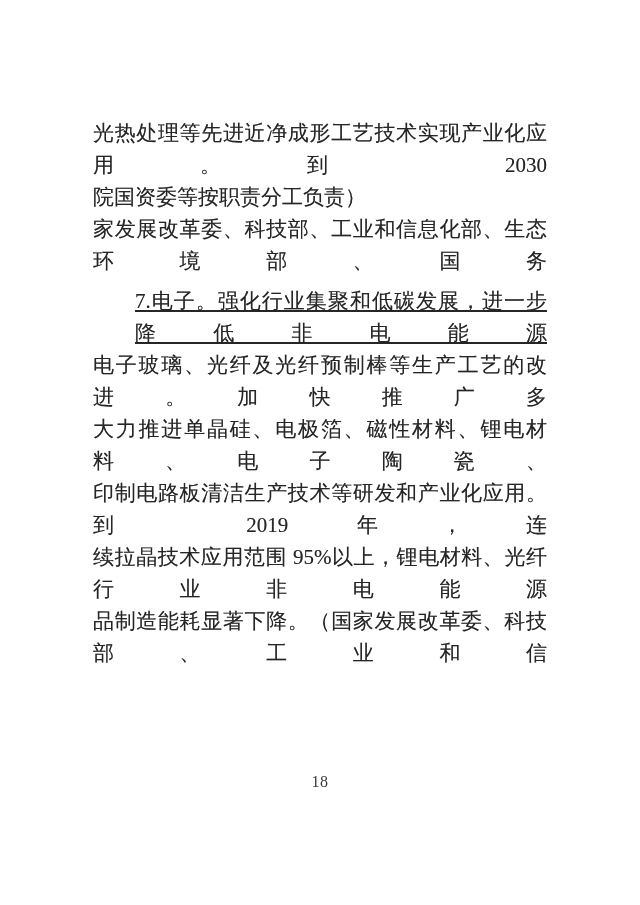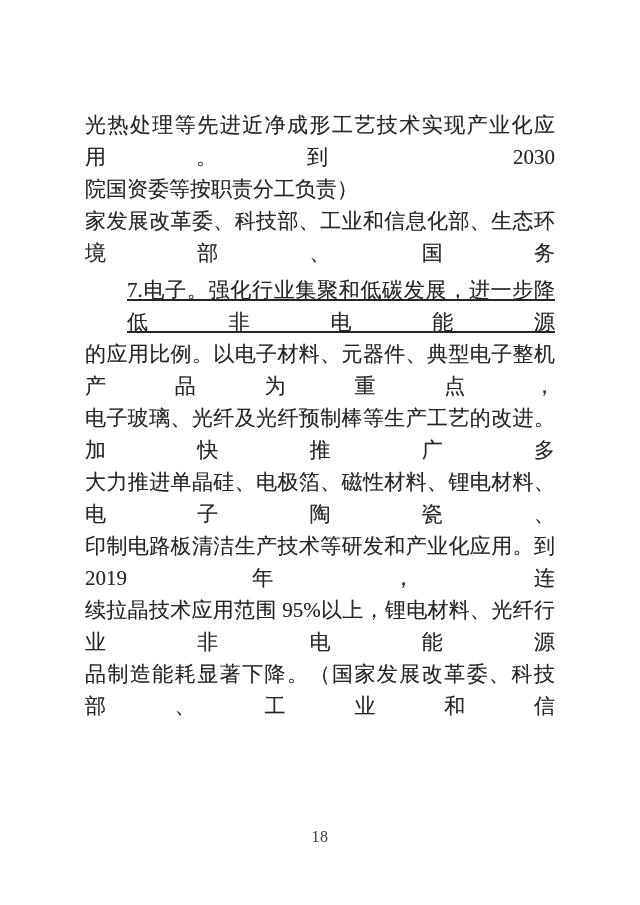--- a/index.html
+++ b/index.html
@@ -23,7 +23,7 @@
     line-height: 32px;
     text-shadow: 0 0 0.6px rgba(40,40,40,0.45);
   }
-  .para { margin: 0; }
+  .para { margin: 8px; }
   .para + .para { margin-top: 5px; }
   .line { display: block; white-space: nowrap; }
   .line.full {

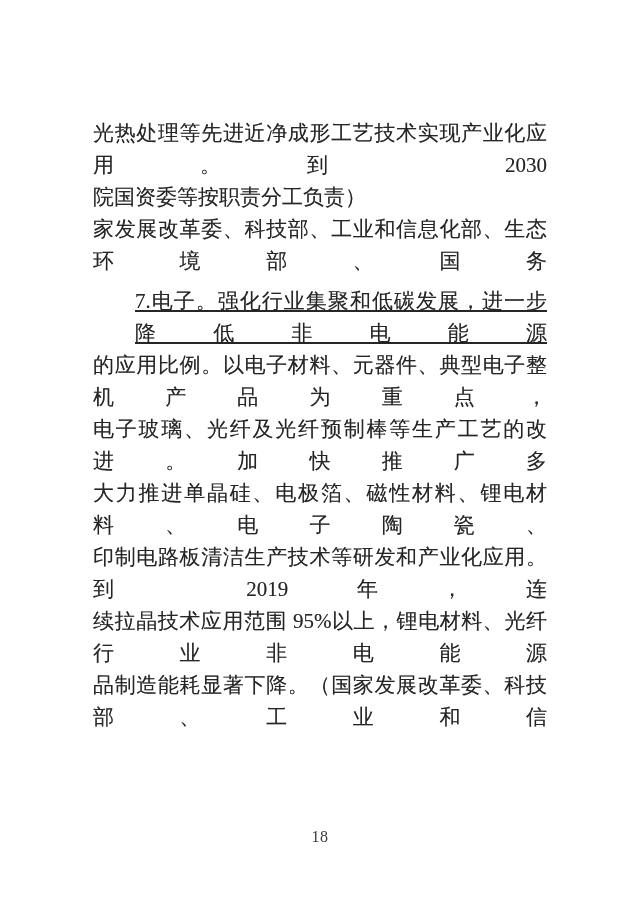--- a/index.html
+++ b/index.html
@@ -56,7 +56,6 @@
 
     <p class="para">
       <span class="line full first-ind">7.电子。强化行业集聚和低碳发展，进一步降低非电能源</span>
-      <span class="line full">的应用比例。以电子材料、元器件、典型电子整机产品为重点，</span>
       <span class="line full">电子玻璃、光纤及光纤预制棒等生产工艺的改进。加快推广多</span>
       <span class="line full">大力推进单晶硅、电极箔、磁性材料、锂电材料、电子陶瓷、</span>
       <span class="line full">印制电路板清洁生产技术等研发和产业化应用。到 2019 年，连</span>

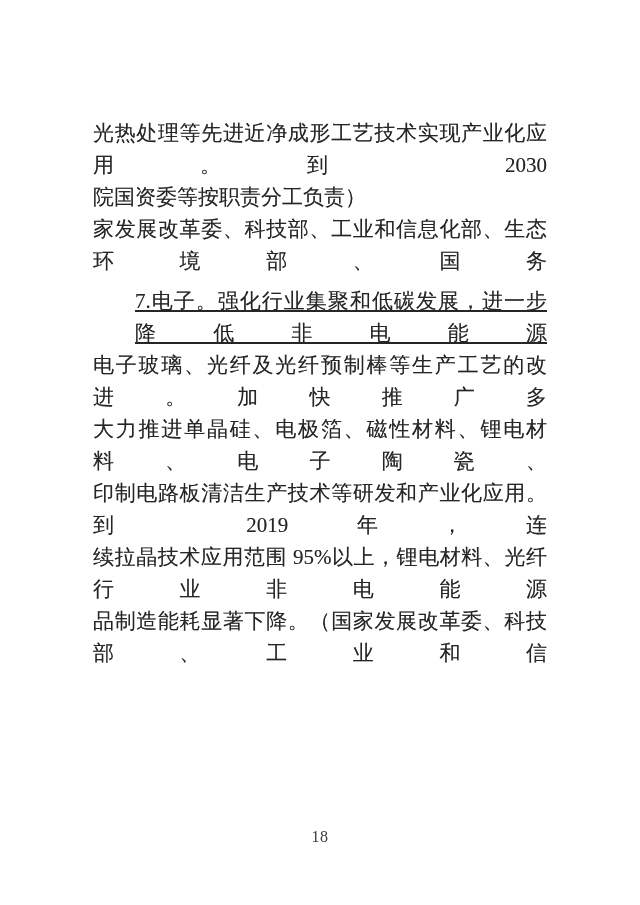--- a/index.html
+++ b/index.html
@@ -34,7 +34,7 @@
   .line.first-ind { padding-left: 42px; text-decoration: underline; }
   .page-number {
     position: absolute;
-    top: 828px; left: 0;
+    top: 773px; left: 0;
     width: 100%;
     text-align: center;
     font-size: 16px;

